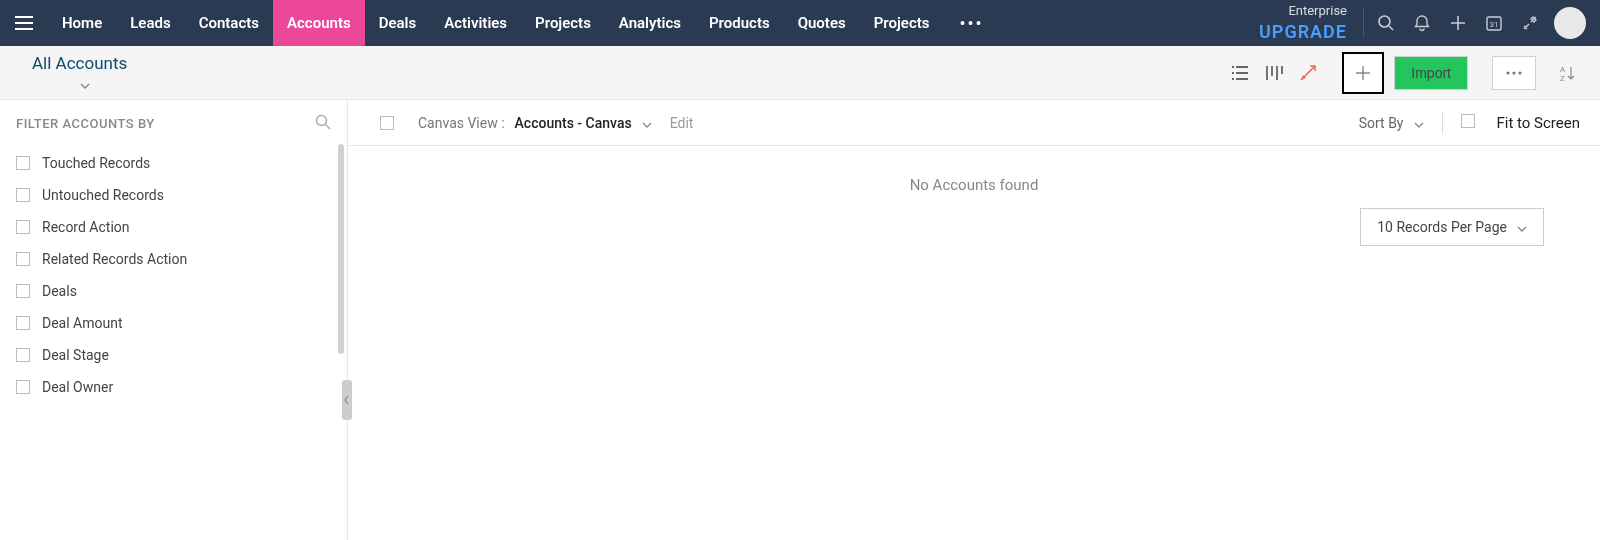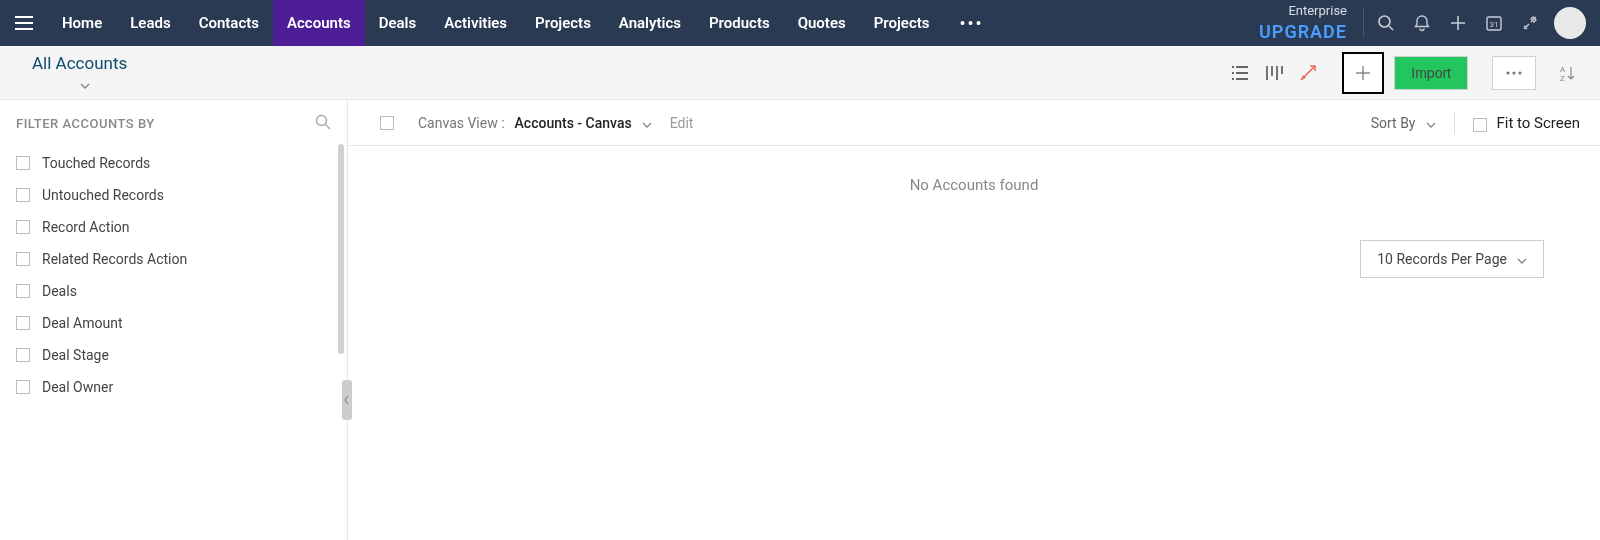--- a/index.html
+++ b/index.html
@@ -9,7 +9,7 @@
     .hamburger { padding: 0 15px; cursor: pointer; }
     .hamburger svg { display: block; }
     .nav-item { padding: 0 14px; height: 46px; display: flex; align-items: center; font-size: 15px; font-weight: 600; cursor: pointer; }
-    .nav-item.active { background: #4c1d95; }
+    .nav-item.active { background: #ec4899; }
     .nav-more { padding: 0 16px; cursor: pointer; font-size: 18px; letter-spacing: 2px; }
     .nav-right { margin-left: auto; display: flex; align-items: center; height: 46px; }
     .plan-block { text-align: right; padding-right: 12px; line-height: 1.3; }

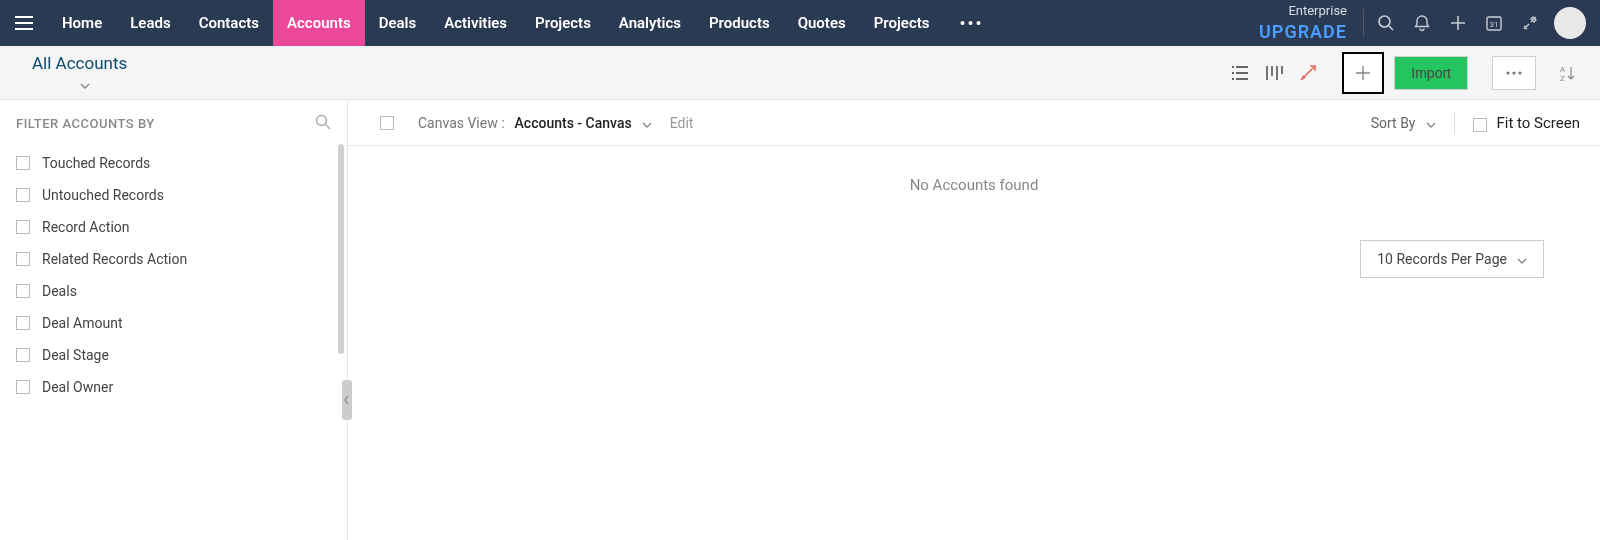--- a/index.html
+++ b/index.html
@@ -50,7 +50,7 @@
     .canvas-right { margin-left: auto; display: flex; align-items: center; gap: 18px; }
     .sortby { color: #666; font-size: 14px; cursor: pointer; display: flex; align-items: center; }
     .v-divider { width: 1px; height: 22px; background: #ddd; }
-    .fit-wrap { display: flex; align-items: flex-end; gap: 10px; }
+    .fit-wrap { display: flex; align-items: flex-start; gap: 22px; }
     .fit-check { width: 14px; height: 14px; border: 1px solid #bbb; cursor: pointer; }
     .fit-label { font-size: 15px; color: #222; }
     

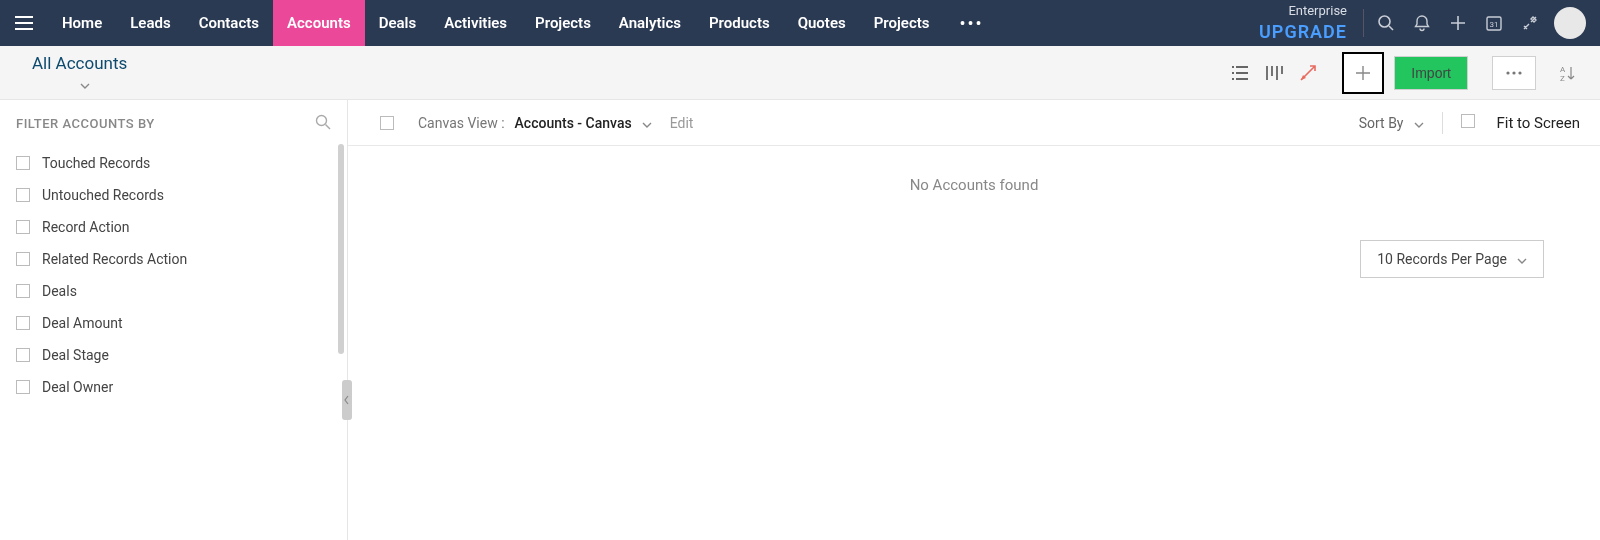--- a/index.html
+++ b/index.html
@@ -56,7 +56,7 @@
     
     .empty-msg { text-align: center; padding-top: 30px; color: #888; font-size: 15px; }
     
-    .pager { position: absolute; right: 56px; top: 108px; border: 1px solid #ccc; background: #fff; padding: 10px 16px; font-size: 14px; color: #444; cursor: pointer; display: flex; align-items: center; margin-top: 32px; }
+    .pager { position: absolute; right: 56px; top: 108px; border: 1px solid #ccc; background: #fff; padding: 10px 16px; font-size: 14px; color: #444; cursor: pointer; display: flex; align-items: center; }
   </style>
 </head>
 <body>

